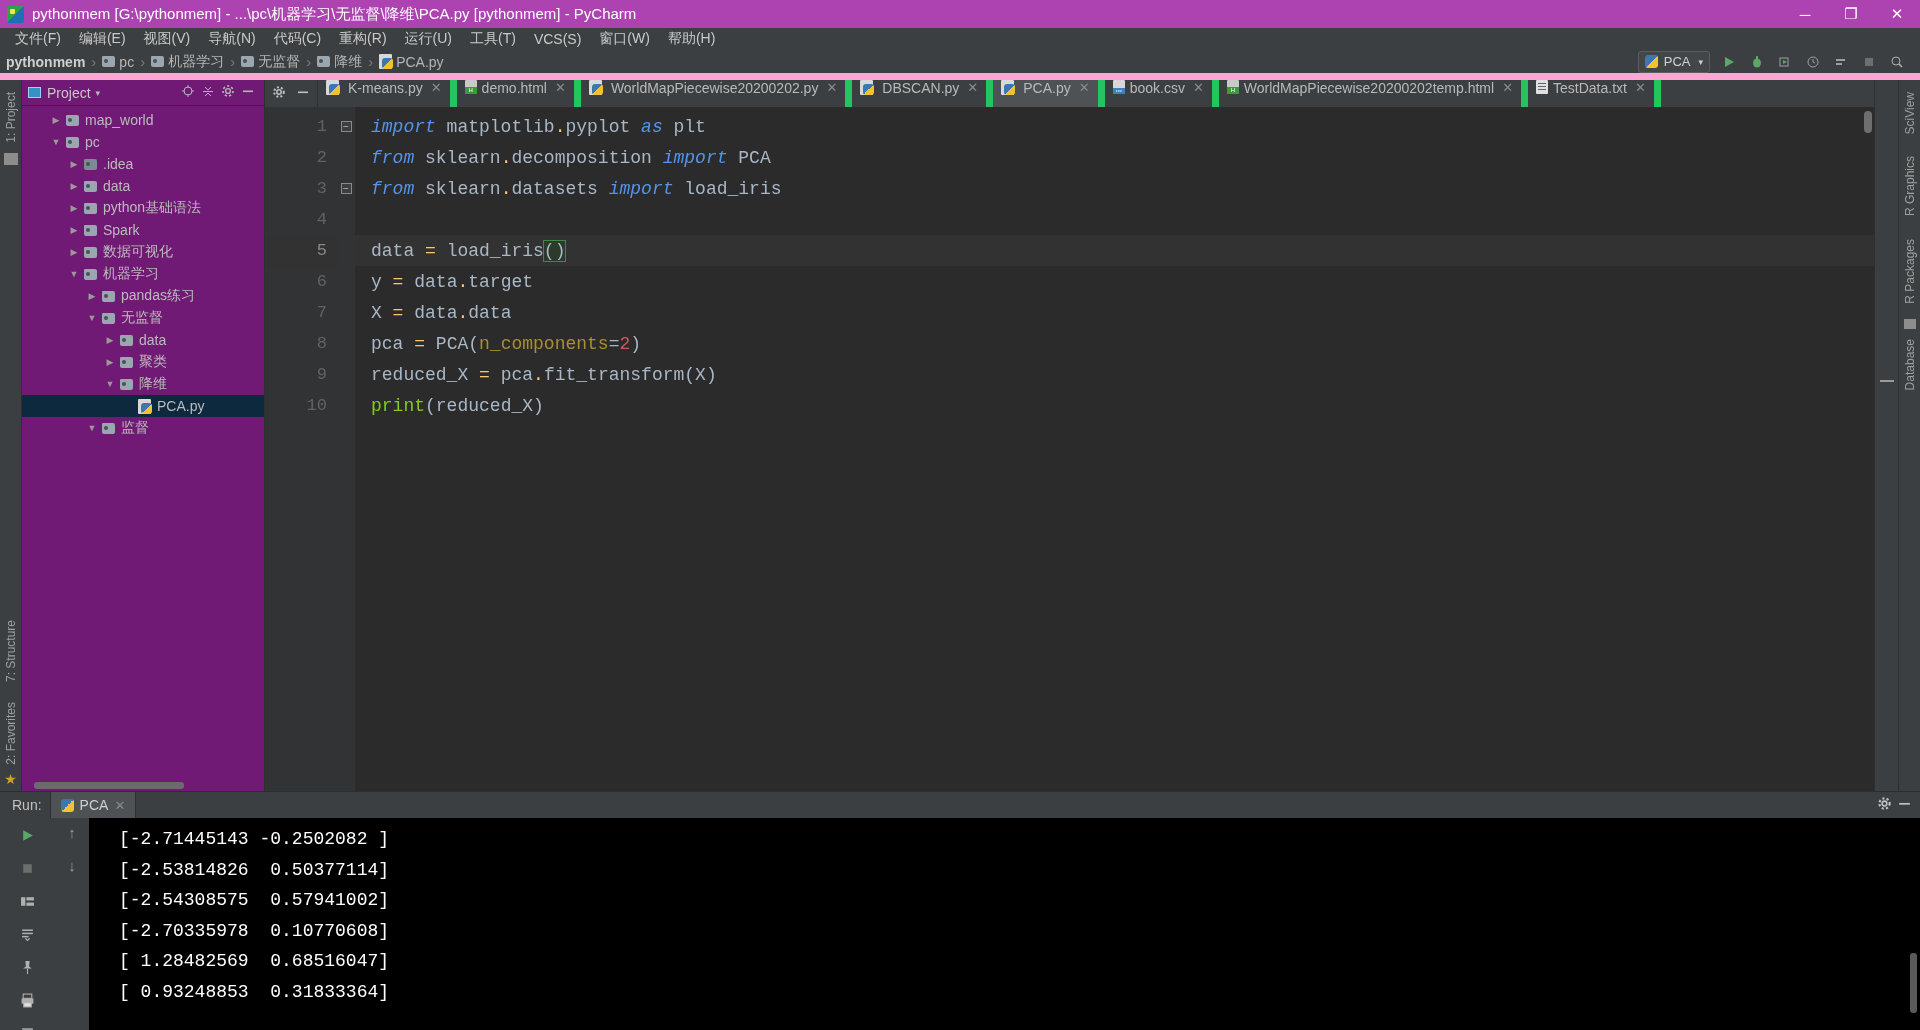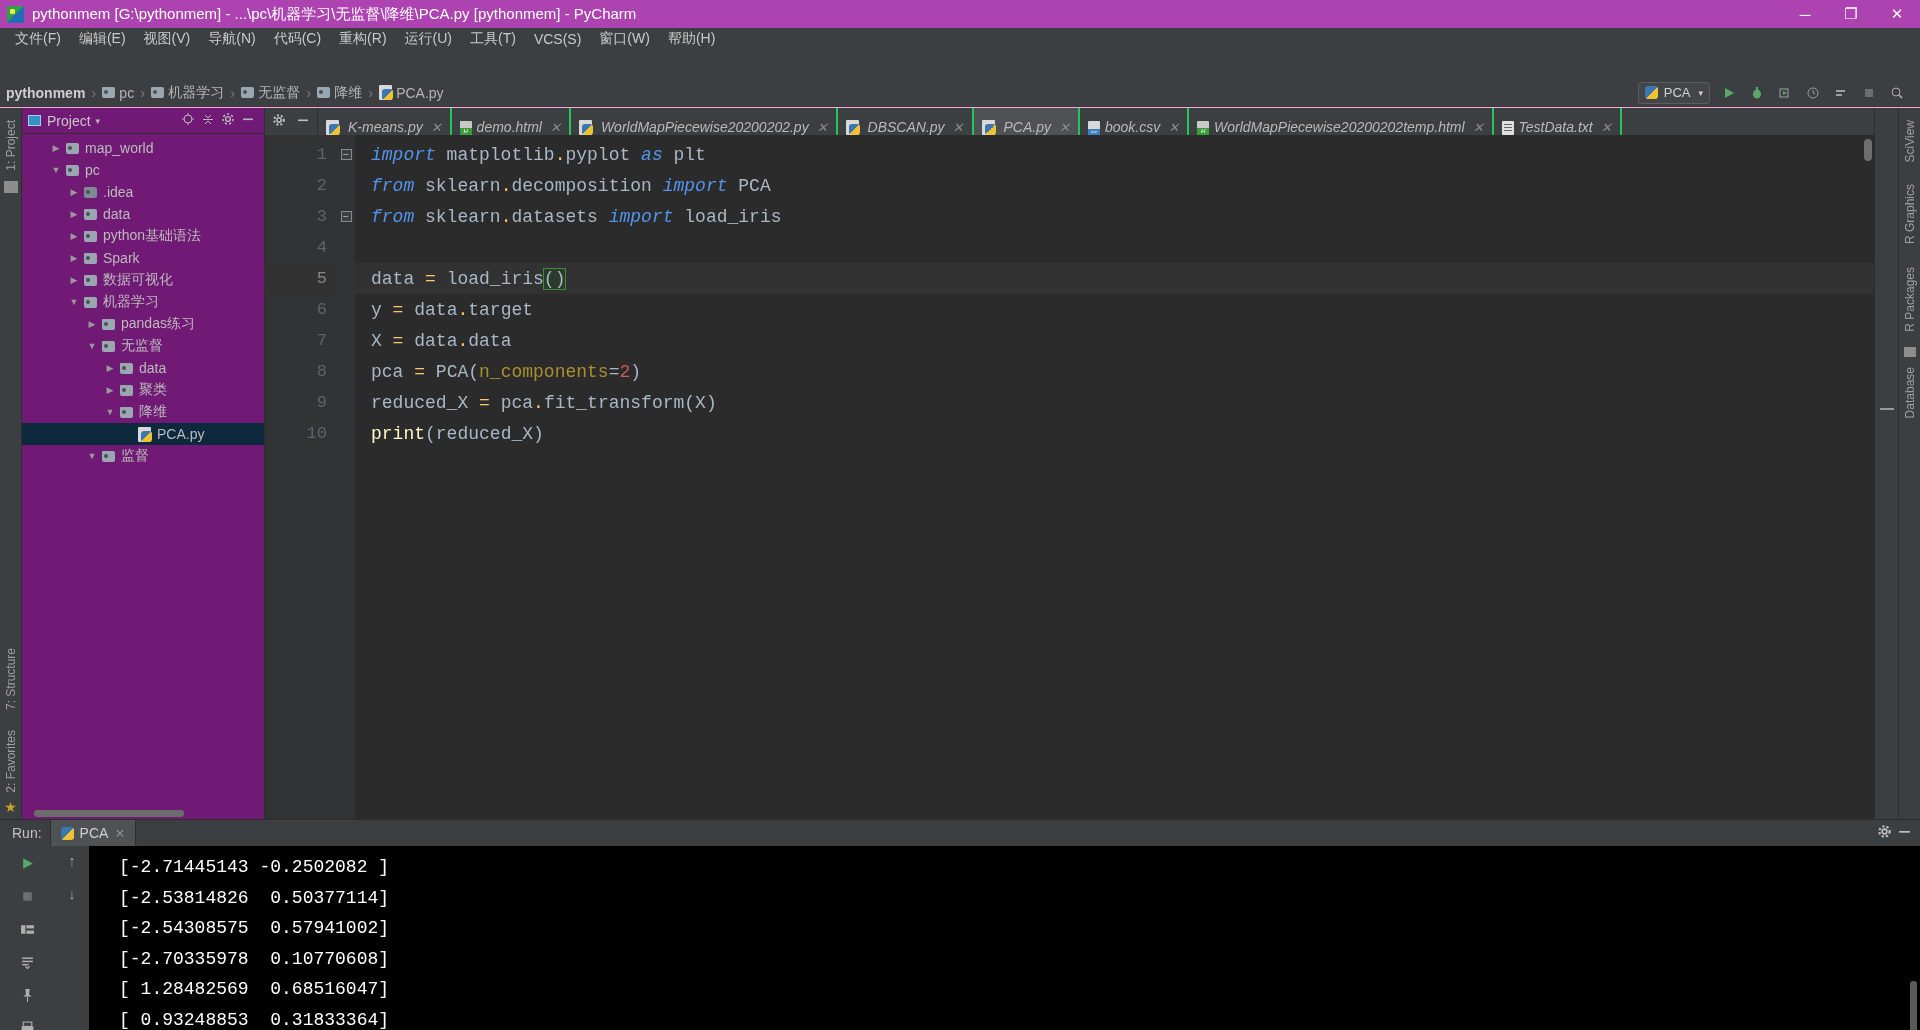--- a/index.html
+++ b/index.html
@@ -33,7 +33,7 @@
   #menubar { height:22px; background:#3c3f41; display:flex; align-items:center; padding-left:6px; }
   #menubar .mi { padding:2px 9px; font-size:14px; color:#c9c9c9; white-space:nowrap;}
   
-  #navbar { height:30px; background:#3c3f41; display:flex; align-items:center; padding-left:6px; border-bottom:1px solid #f9a8d4;margin-top:28px;}
+  #navbar { height:30px; background:#3c3f41; display:flex; align-items:center; padding-left:6px; border-bottom:7px solid #f9a8d4;}
   #crumbs { display:flex; align-items:center; flex:1 1 auto; gap:0; }
   #crumbs .crumb { display:flex; align-items:center; font-size:14px; color:#b5b5b5; white-space:nowrap;}
   #crumbs .crumb.bold { font-weight:bold; color:#cfcfcf; }

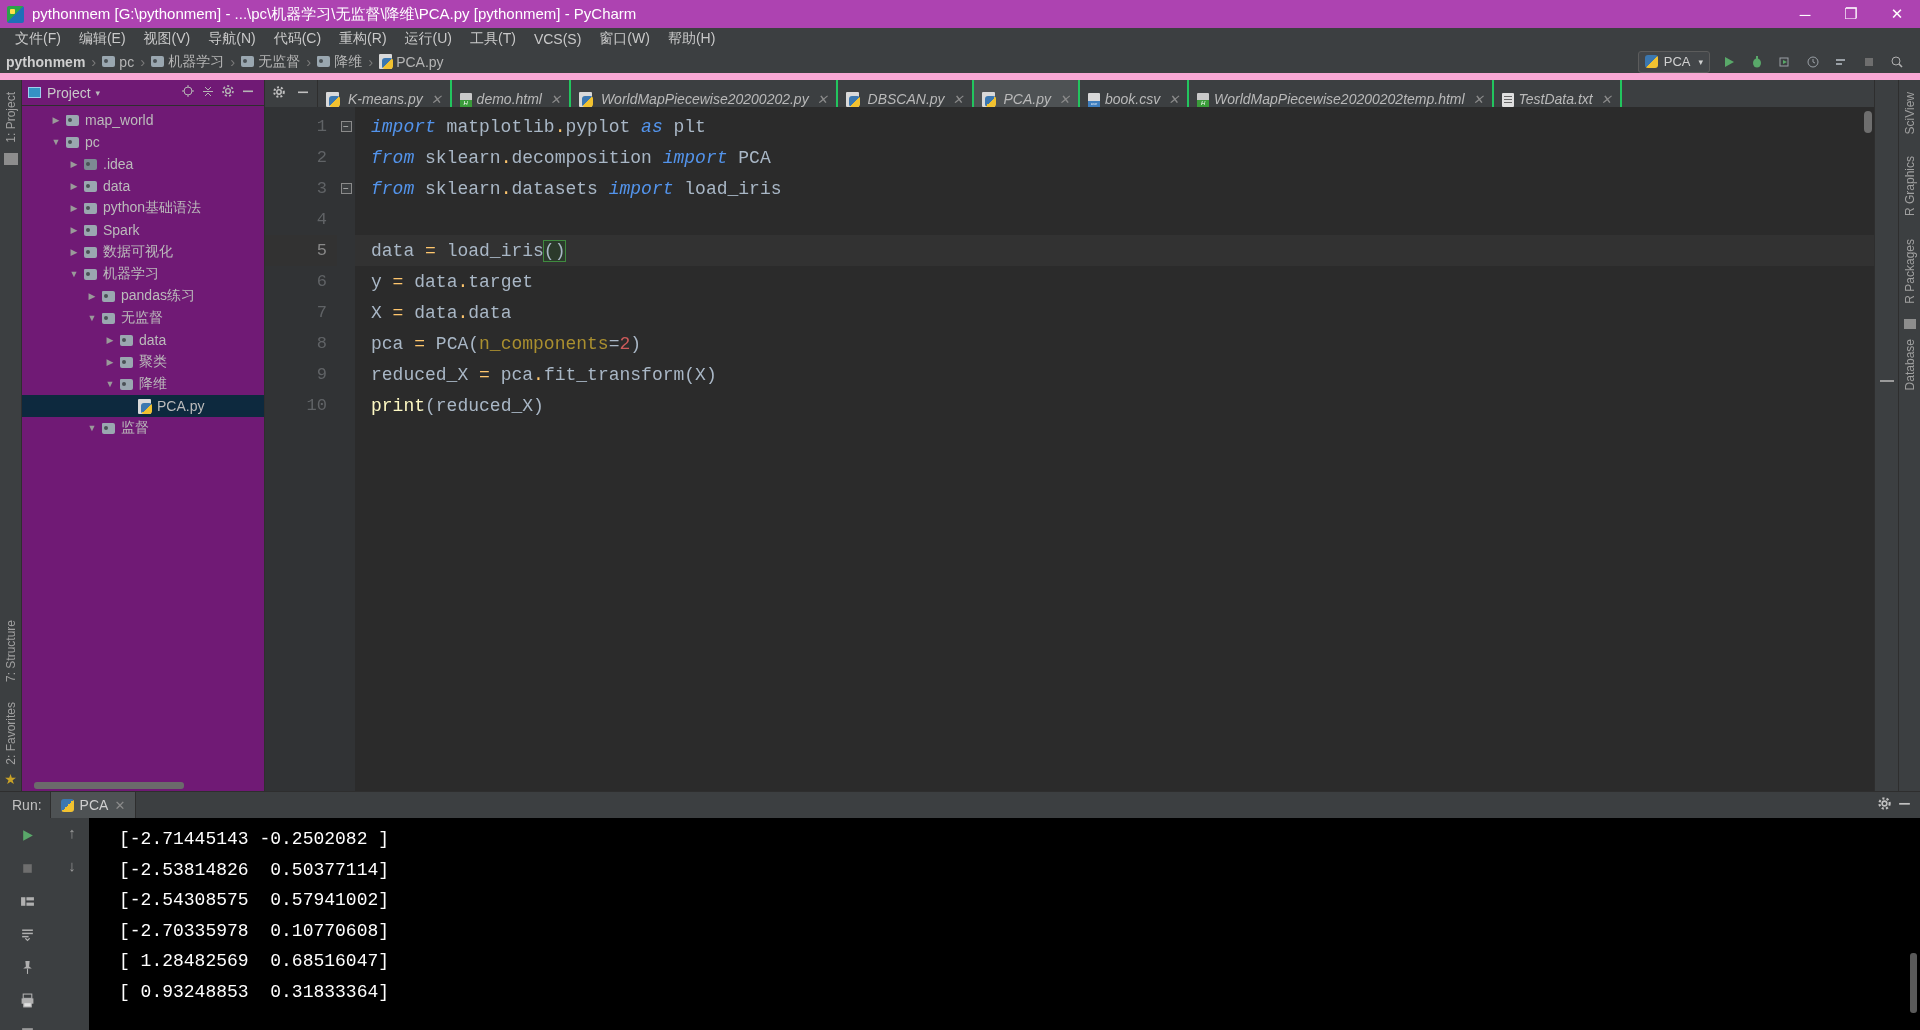--- a/index.html
+++ b/index.html
@@ -77,8 +77,8 @@
   #editor{ flex:1 1 auto; display:flex; flex-direction:column; min-width:0; background:#2b2b2b;}
   #tabs{ height:27px; background:#3c3f41; display:flex; align-items:stretch; overflow:hidden;}
   #tabs .gearcol{display:flex;align-items:center;padding:0 7px;gap:10px;color:#b4b4b4;font-size:13px;border-right:1px solid #2e2e2e;}
-  .tab{ display:flex;align-items:flex-end;padding:0 8px;gap:5px;font-size:14px;color:#b9b9b9;
-        border-right:2px solid #22c55e; white-space:nowrap; background:#3c3f41;font-style:italic;}
+  .tab{ display:flex;align-items:flex-start;padding:0 8px;gap:5px;font-size:14px;color:#b9b9b9;
+        border-right:7px solid #22c55e; white-space:nowrap; background:#3c3f41;}
   .tab.active{ background:#4e5254; }
   .tab .x{ color:#8b8b8b; font-size:13px; margin-left:3px;}
   .htmlicon{width:12px;height:14px;background:#c9c9c9;border-radius:1px;position:relative;display:inline-block;}

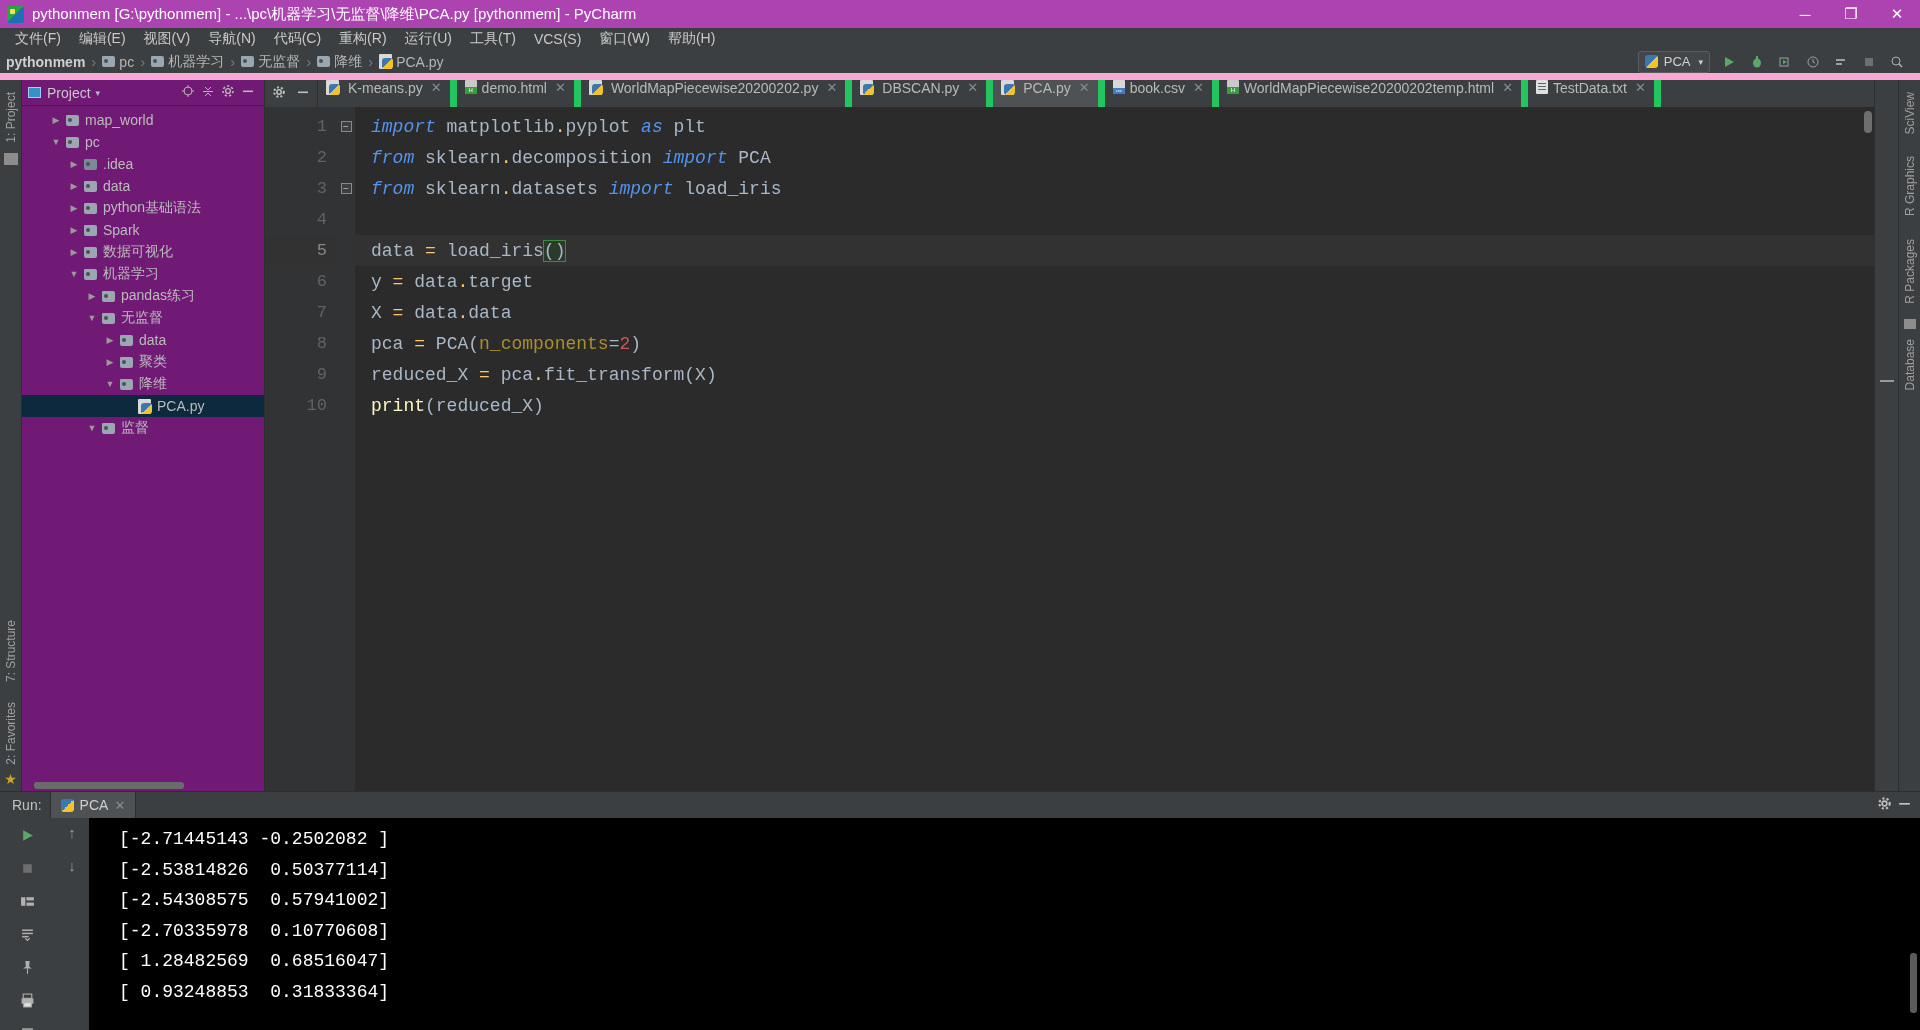--- a/index.html
+++ b/index.html
@@ -103,7 +103,7 @@
   .cl{ height:31px; display:flex; align-items:center; padding-left:16px;
        font-family:"Liberation Mono", monospace; font-size:18px; color:#a9b7c6; white-space:pre;}
   .cl.cur{ background:#323232; }
-  .kw{color:#fef9c3;} .kwi{color:#5394ec;font-style:italic;} .num{color:#cd5a5a;} .par{color:#aa8f2f;} .yel{color:#ffc66d;}
+  .kw{color:#84cc16;} .kwi{color:#5394ec;font-style:italic;} .num{color:#cd5a5a;} .par{color:#aa8f2f;} .yel{color:#ffc66d;}
   .brkt{ outline:1px solid #3f8a3f; background:#2b3a2b;}
   #vscroll{ position:absolute; right:2px; top:4px; width:8px; height:22px; background:#6e6e6e;border-radius:4px;}
   #editorRight{width:24px;background:#3c3f41;border-left:1px solid #2e2e2e;position:relative;}

